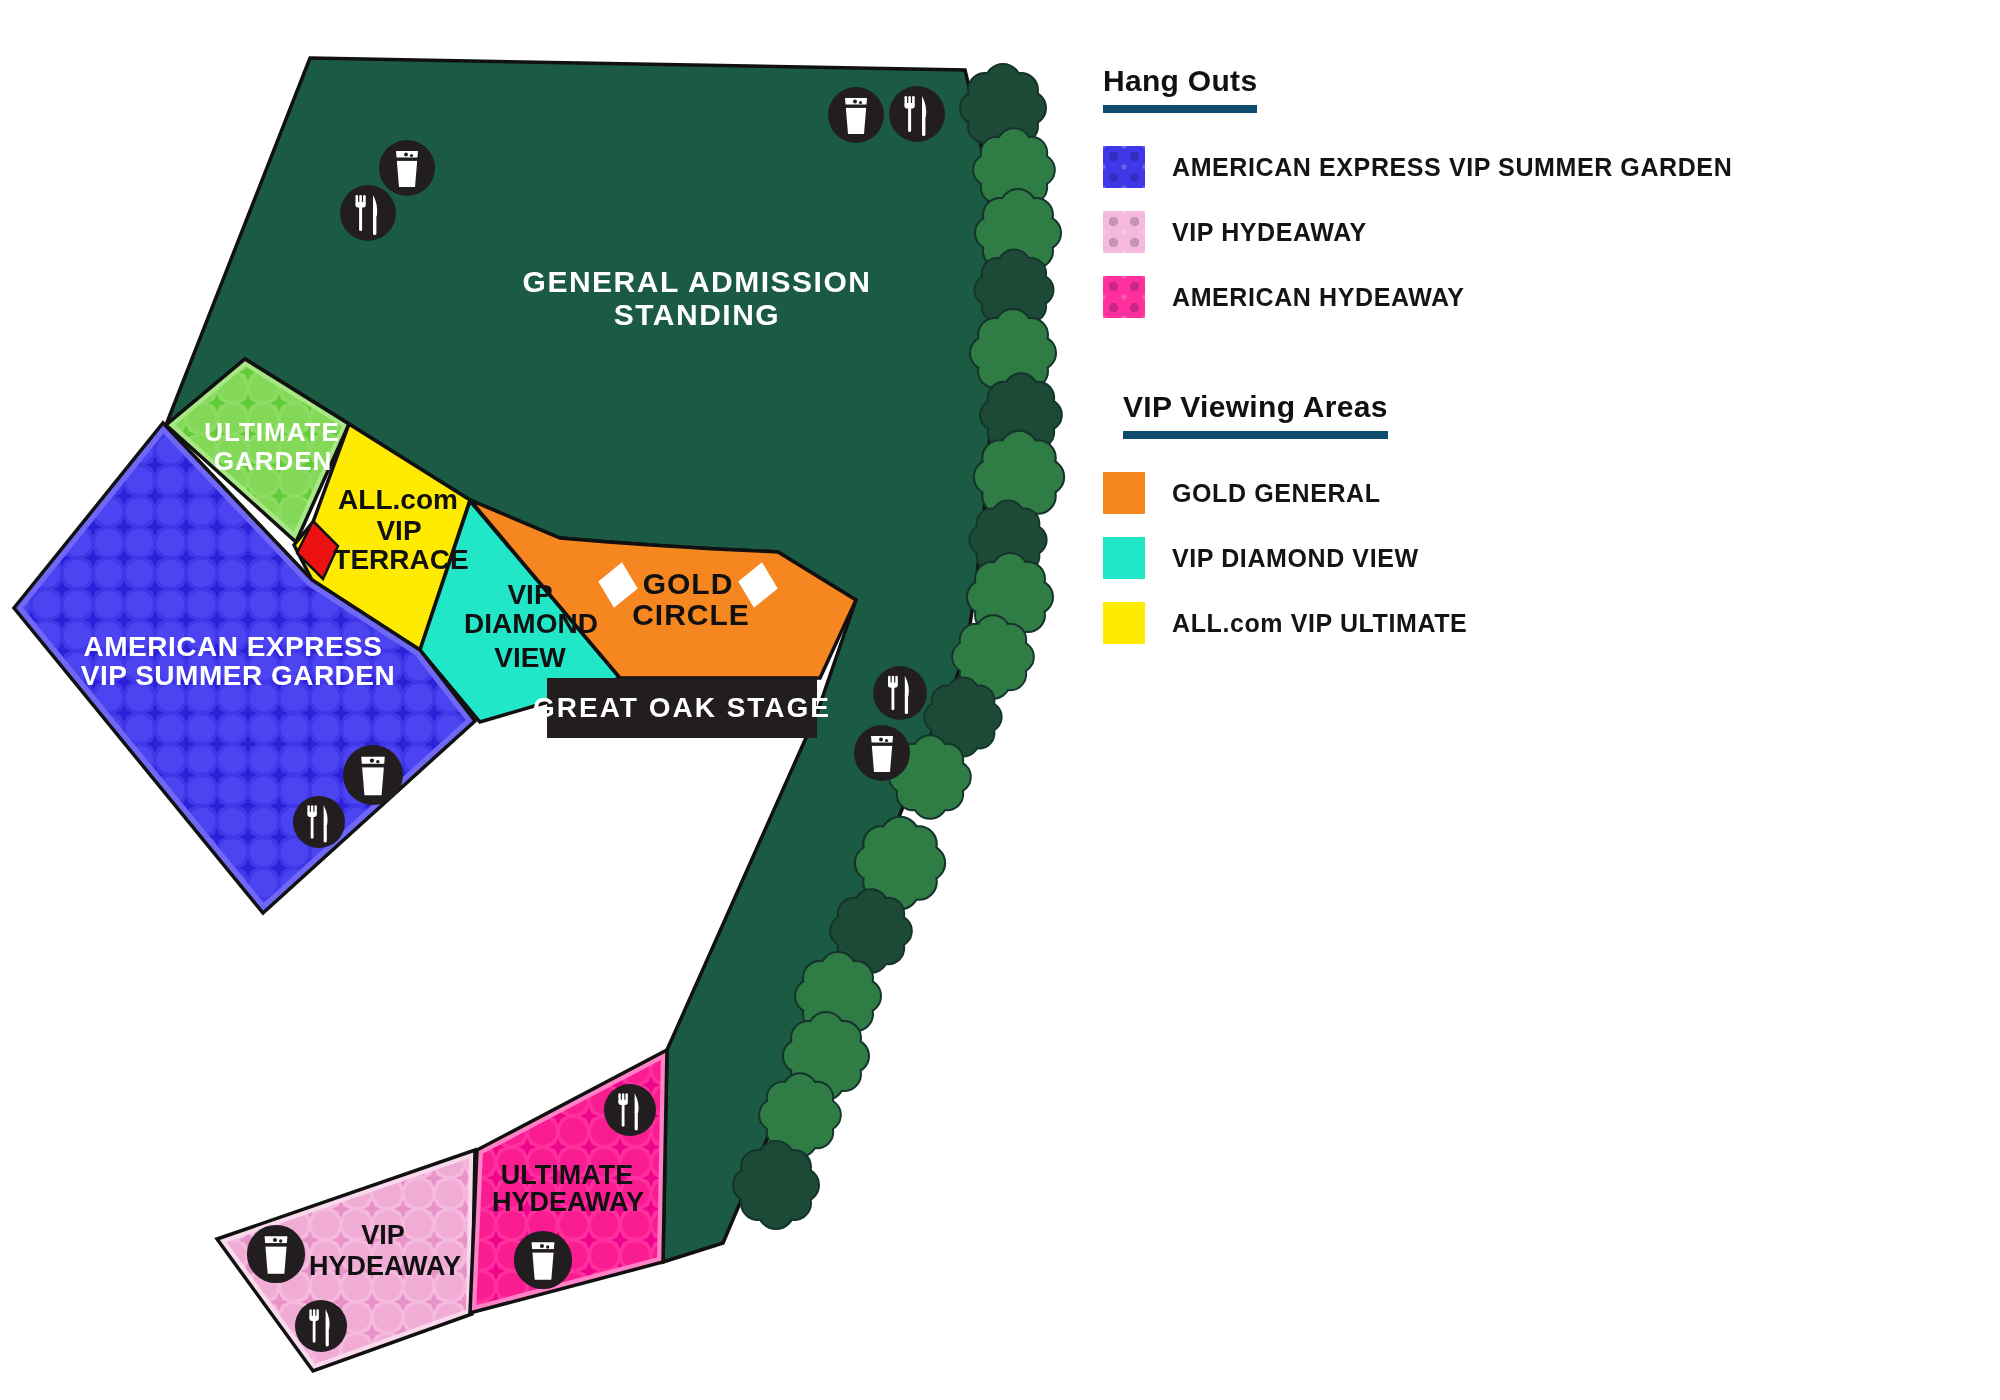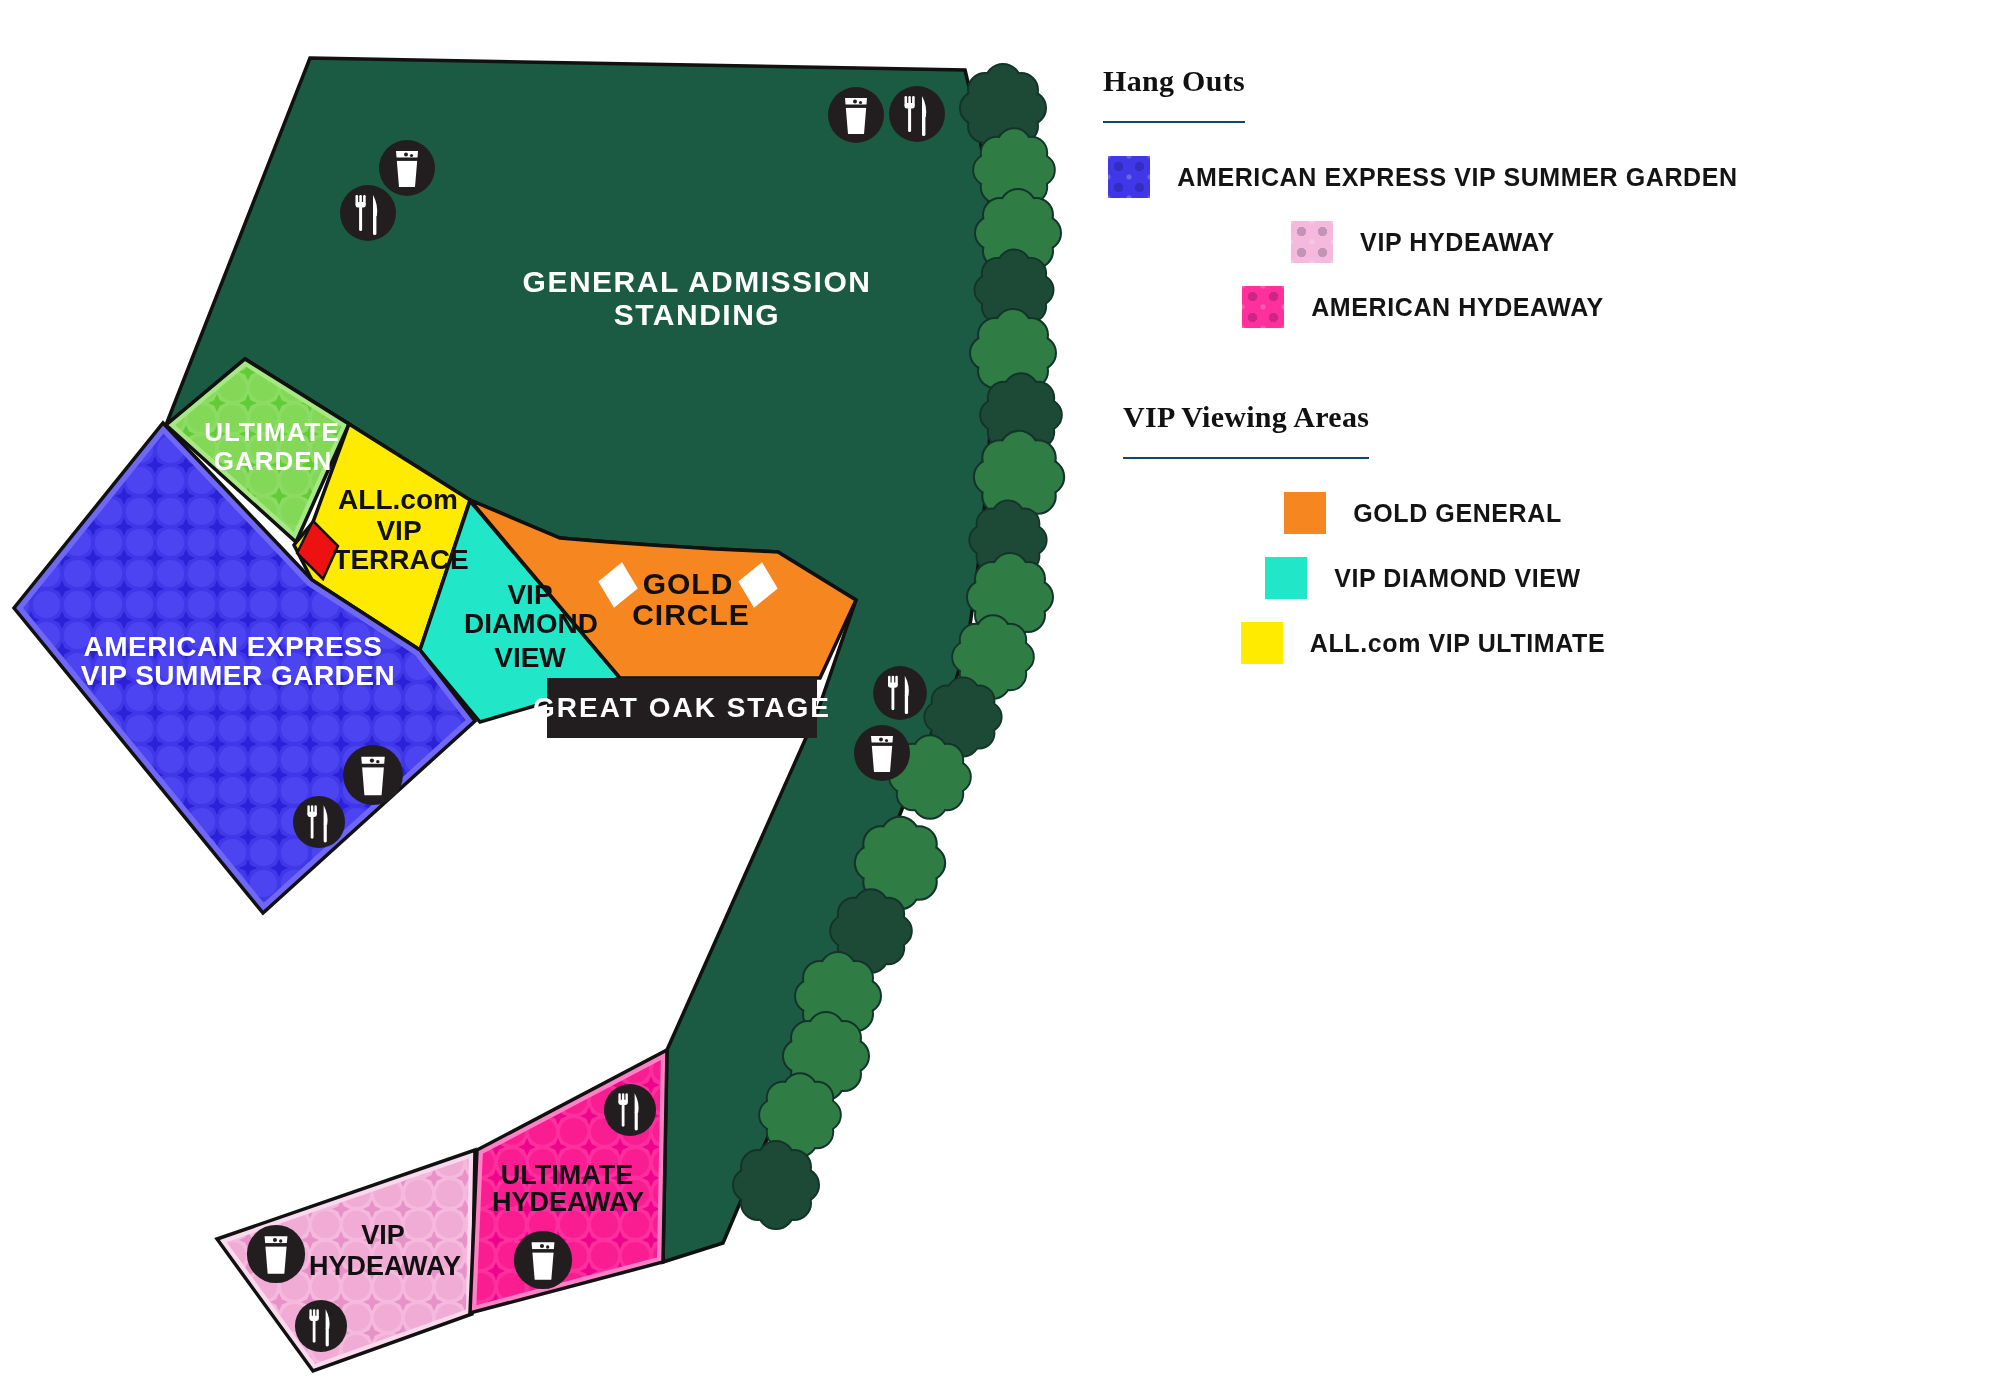--- a/index.html
+++ b/index.html
@@ -14,8 +14,8 @@
   
   .legend{position:absolute;left:1103px;top:64px;width:640px;}
   .legend-title{
-    display:inline-block;font-family:Liberation Serif, serif;font-weight:bold;
-    font-size:30px;color:#111;padding-bottom:23px;border-bottom:2px solid #0c4a6e;
+    display:inline-block;font-family:Liberation Sans, sans-serif;font-weight:bold;
+    font-size:30px;color:#111;padding-bottom:7px;border-bottom:8px solid #0c4a6e;
     letter-spacing:0.3px;
   }
   .legend-rows{margin-top:33px;}

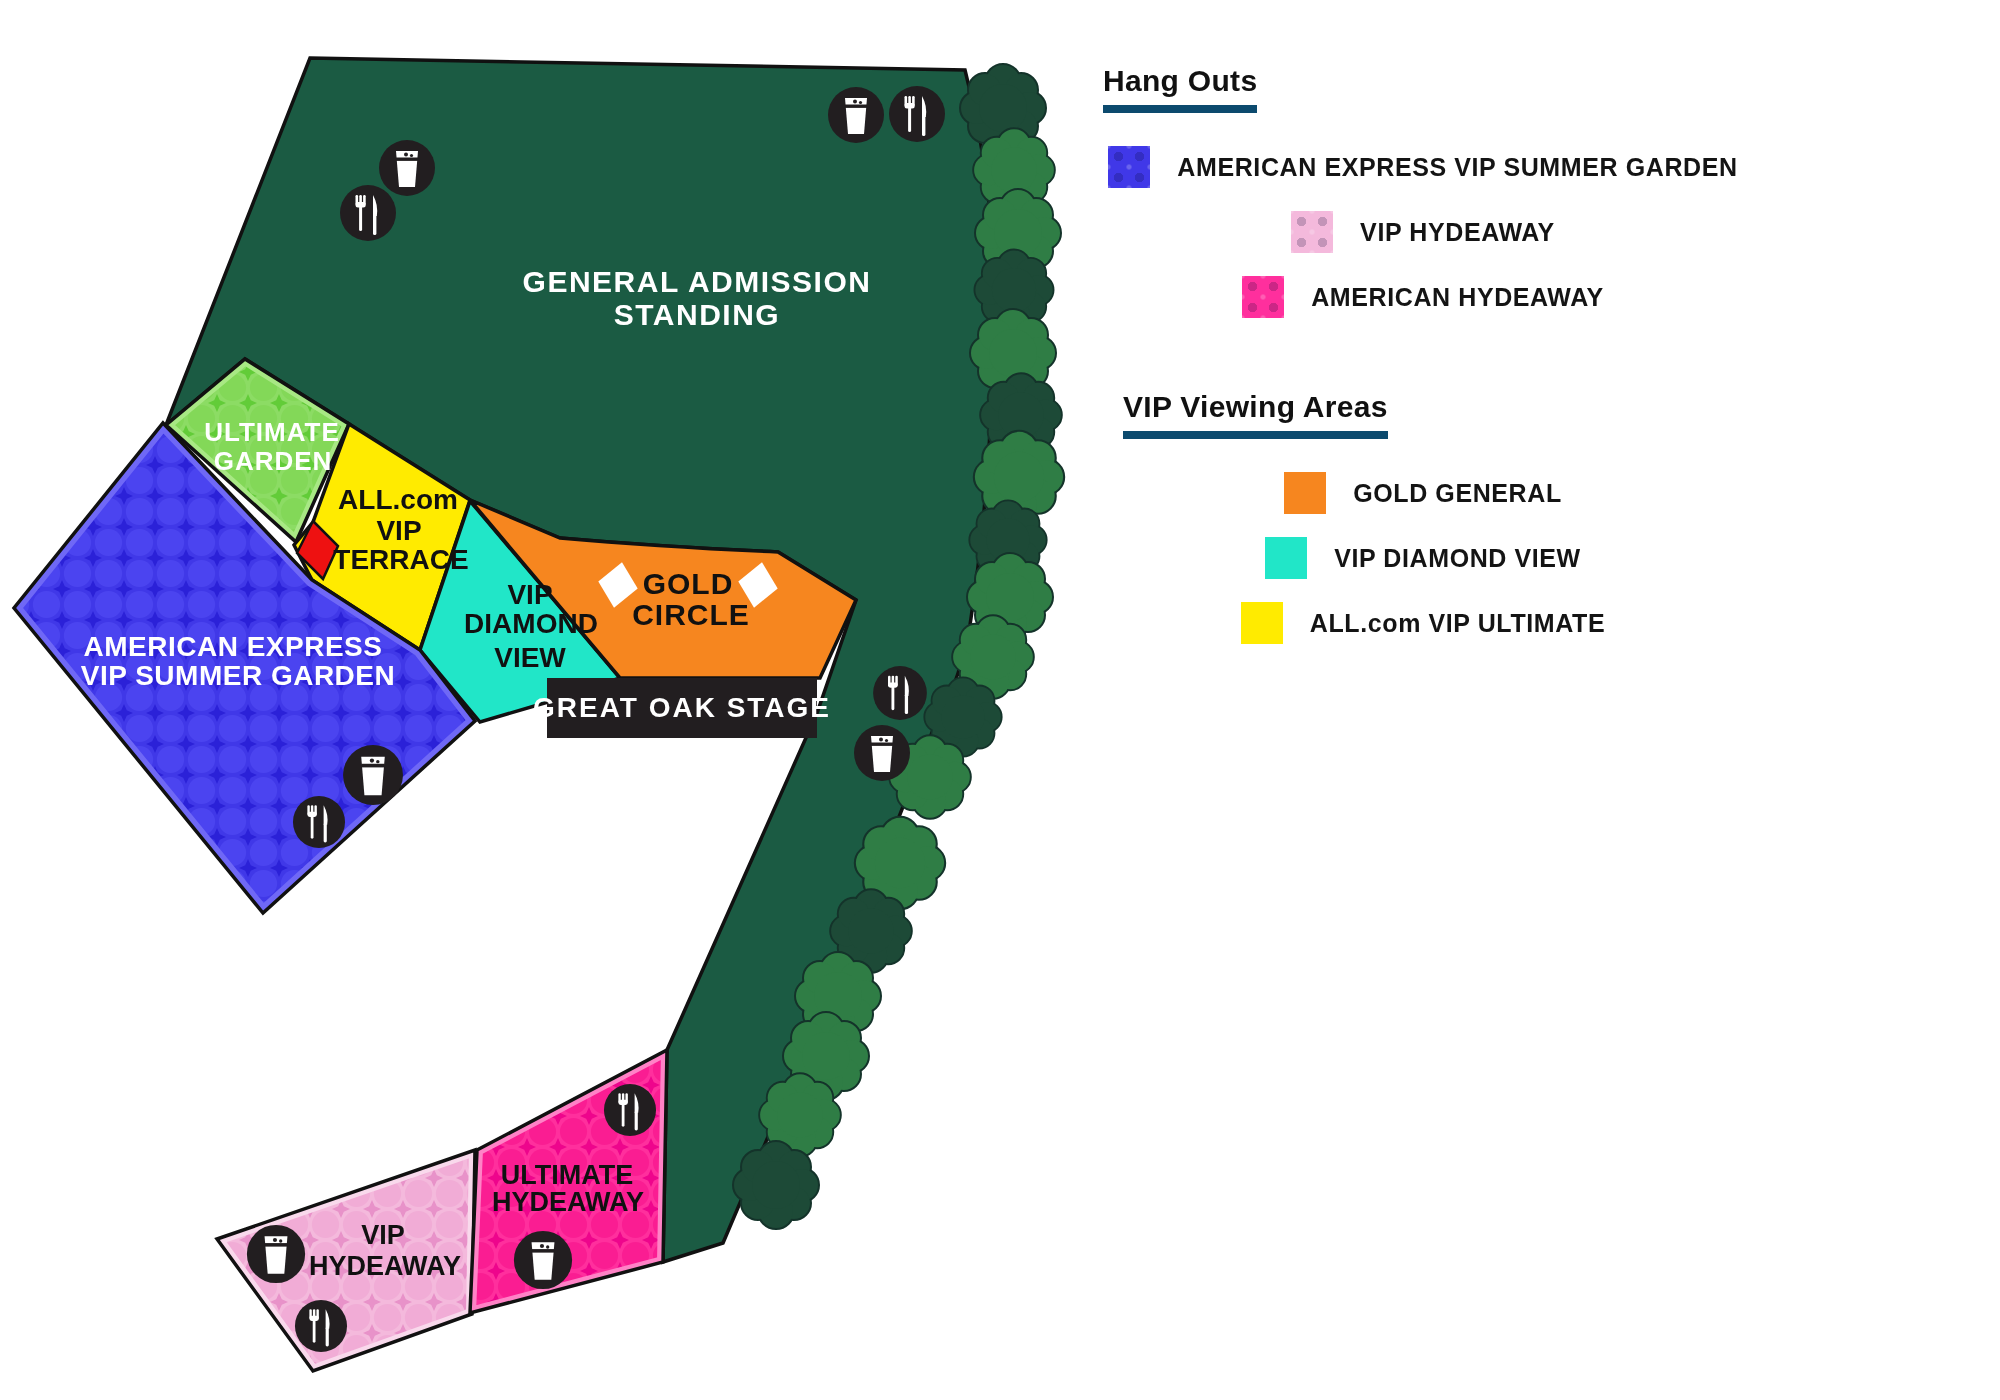--- a/index.html
+++ b/index.html
@@ -19,7 +19,7 @@
     letter-spacing:0.3px;
   }
   .legend-rows{margin-top:33px;}
-  .legend-row{display:flex;align-items:center;height:42px;margin-bottom:23px;justify-content:center;}
+  .legend-row{display:flex;align-items:center;height:42px;margin-bottom:23px;}
   .swatch{
     width:42px;height:42px;margin-right:27px;flex:0 0 auto;position:relative;
   }

